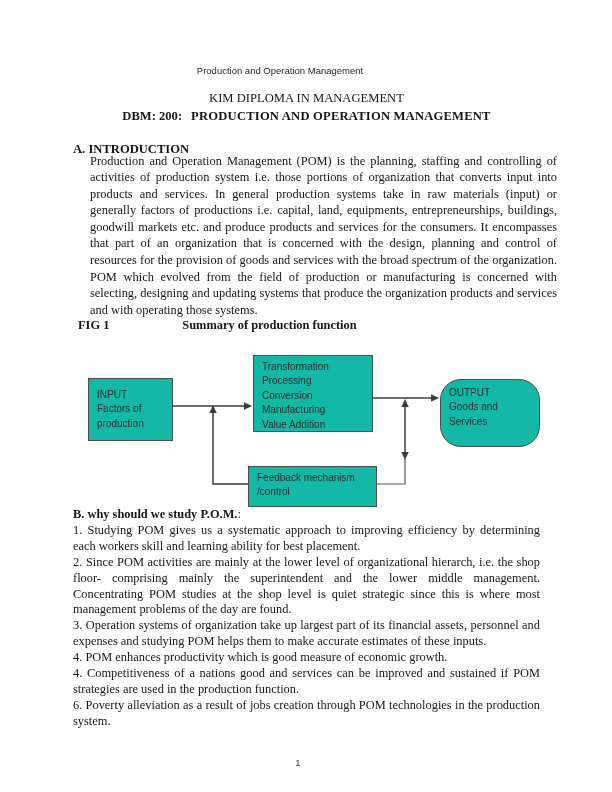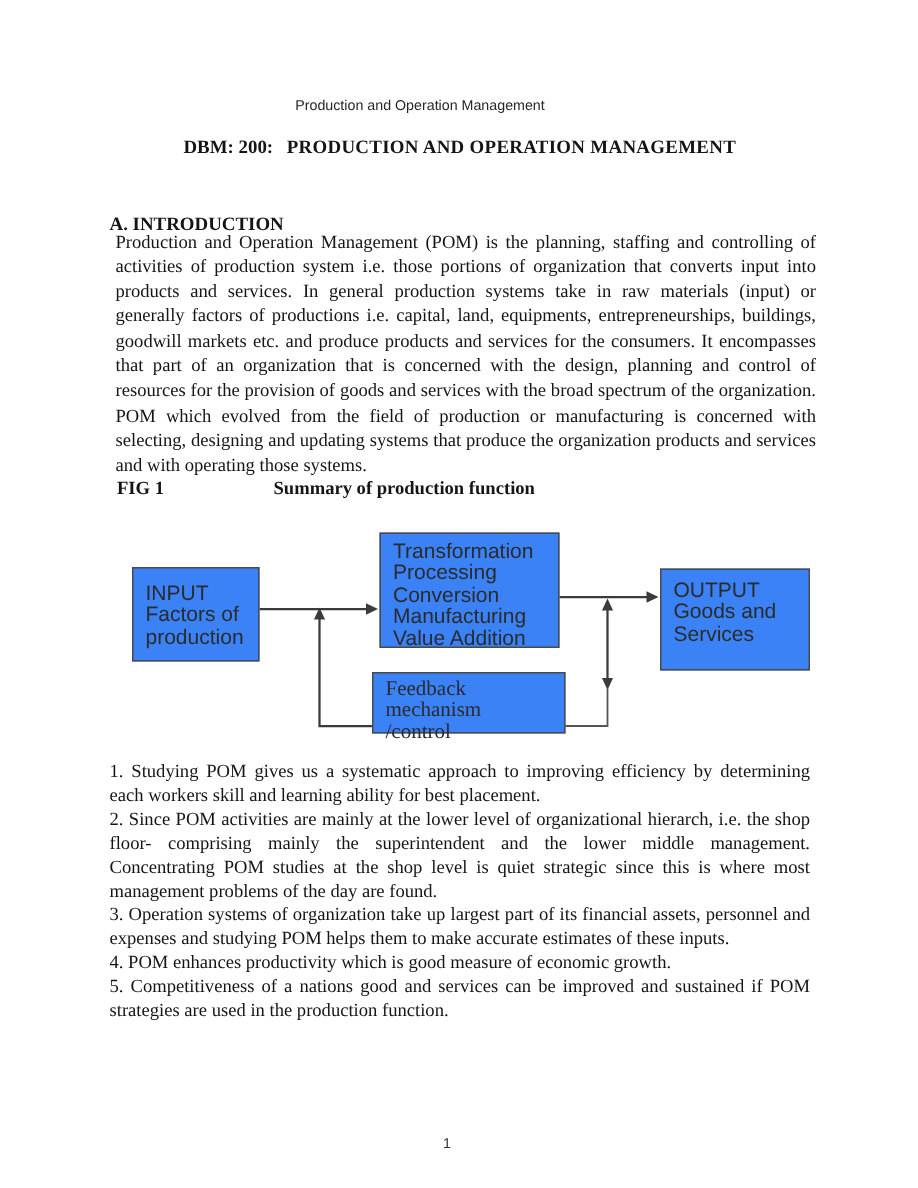--- a/index.html
+++ b/index.html
@@ -40,6 +40,7 @@
   <div class="doc-header">Production and Operation Management</div>
 
   <div class="title-block">
+    <div>KIM DIPLOMA IN MANAGEMENT</div>
     <div class="course-line">
       <span class="code">DBM: 200:</span><span class="ctitle">PRODUCTION AND OPERATION MANAGEMENT</span>
     </div>

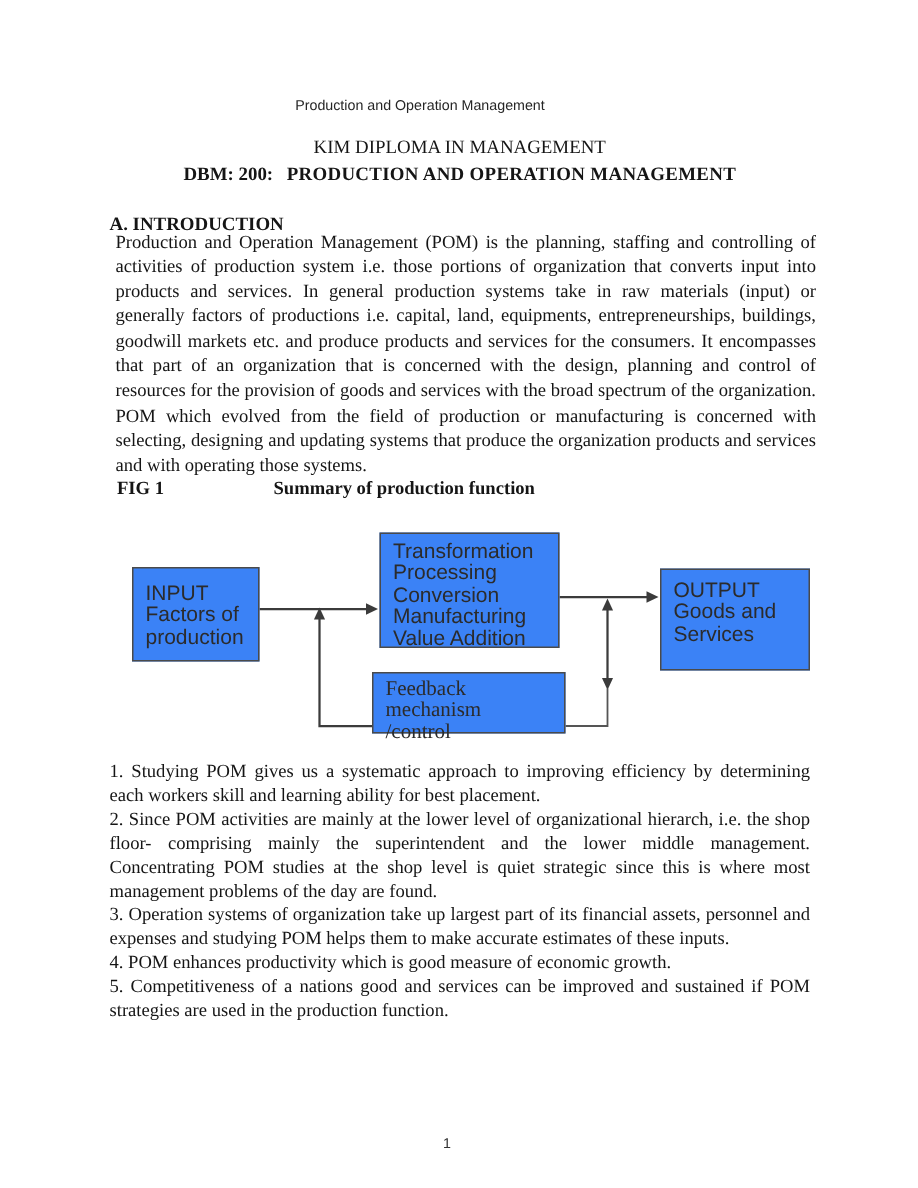--- a/index.html
+++ b/index.html
@@ -12,7 +12,7 @@
   .course-line .code{font-weight:bold;}
   .course-line .ctitle{font-weight:bold;margin-left:9px;letter-spacing:.2px;}
   .heading-a{position:absolute;top:112px;left:73px;font-size:12.6px;font-weight:bold;}
-  .para-a{position:absolute;top:122.5px;left:77px;width:467px;font-size:12.4px;
+  .para-a{position:absolute;top:122.5px;left:90px;width:467px;font-size:12.4px;
         line-height:16.6px;text-align:justify;}
   .fig-row{position:absolute;top:288px;left:78px;font-size:12.4px;font-weight:bold;}
   .fig-caption{margin-left:73px;text-align:center;}

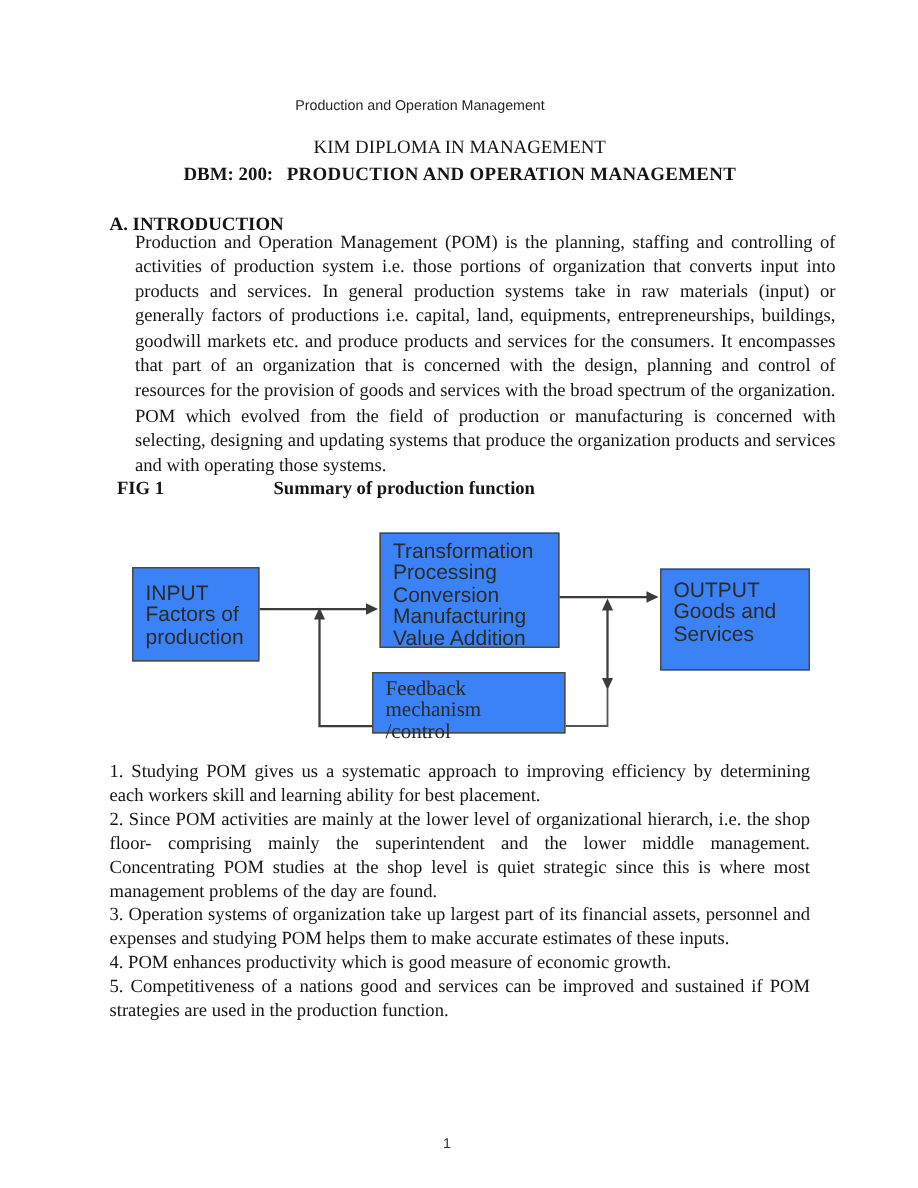--- a/index.html
+++ b/index.html
@@ -18,8 +18,8 @@
   .fig-caption{margin-left:73px;text-align:center;}
   .diagram{position:absolute;top:310px;left:0;width:612px;height:170px;}
   .diagram svg{position:absolute;left:0;top:0;}
-  .dbox{position:absolute;box-sizing:border-box;border:1.5px solid #4a4a4a;background:#3b82f6;
-        font-family:"Liberation Sans", sans-serif;font-size:14px;line-height:14.4px;
+  .dbox{position:absolute;box-sizing:border-box;border:1.5px solid #4a4a4a;background:#14b8a6;
+        font-family:"Liberation Sans", sans-serif;font-size:10px;line-height:14.4px;
         color:#2b2b2b;white-space:pre-line;padding:4px 4px 0 8px;}
   .box-input{left:88px;top:38px;width:85px;height:63px;padding-top:9px;}
   .box-process{left:253px;top:15px;width:120px;height:77px;}

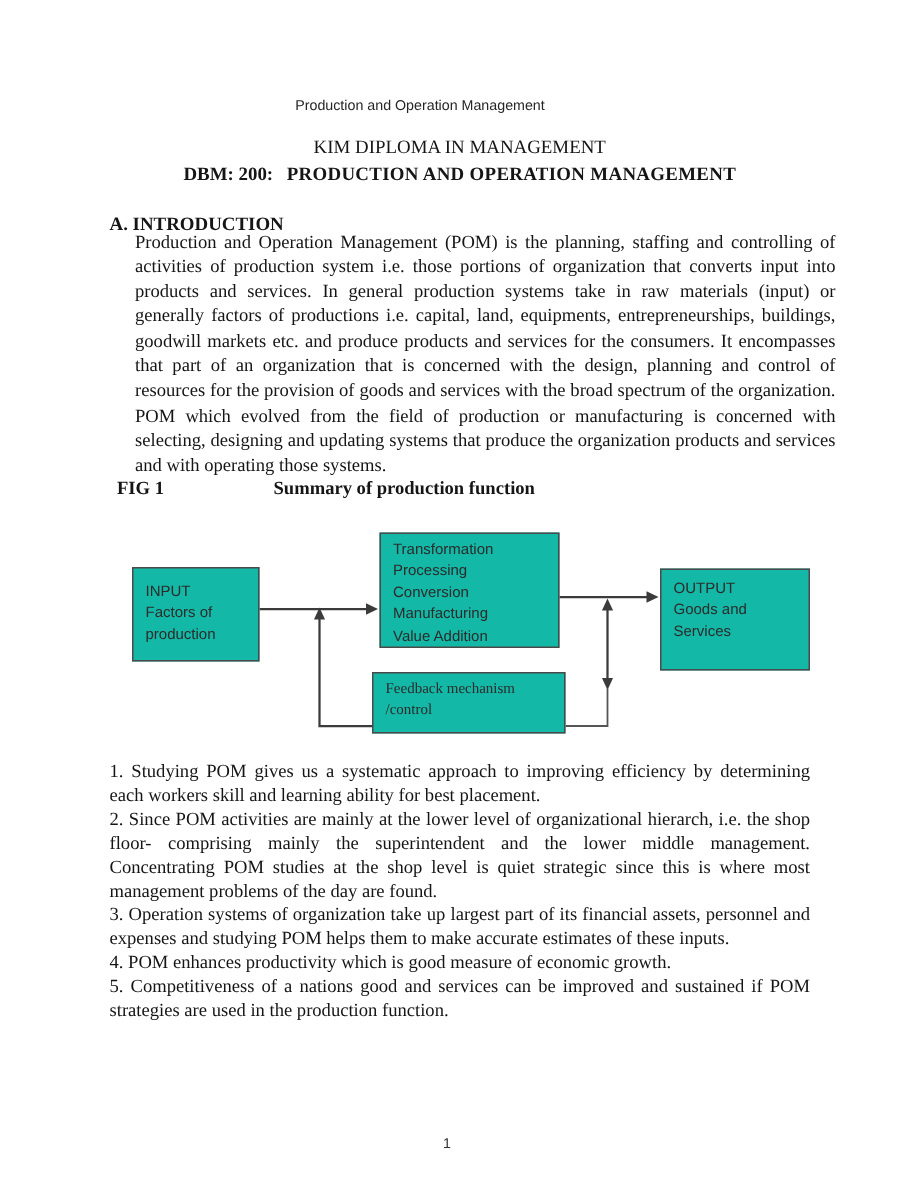--- a/index.html
+++ b/index.html
@@ -23,7 +23,7 @@
         color:#2b2b2b;white-space:pre-line;padding:4px 4px 0 8px;}
   .box-input{left:88px;top:38px;width:85px;height:63px;padding-top:9px;}
   .box-process{left:253px;top:15px;width:120px;height:77px;}
-  .box-output{left:440px;top:39px;width:100px;height:68px;padding-top:6px;}
+  .box-output{left:440px;top:39px;width:100px;height:68px;padding-top:6px;border-radius:21px;}
   .box-feedback{left:248px;top:108px;width:129px;height:41px;font-family:Liberation Serif, serif;}
   .section-b{position:absolute;top:477px;left:73px;width:467px;font-size:12.4px;
         line-height:15.9px;text-align:justify;}

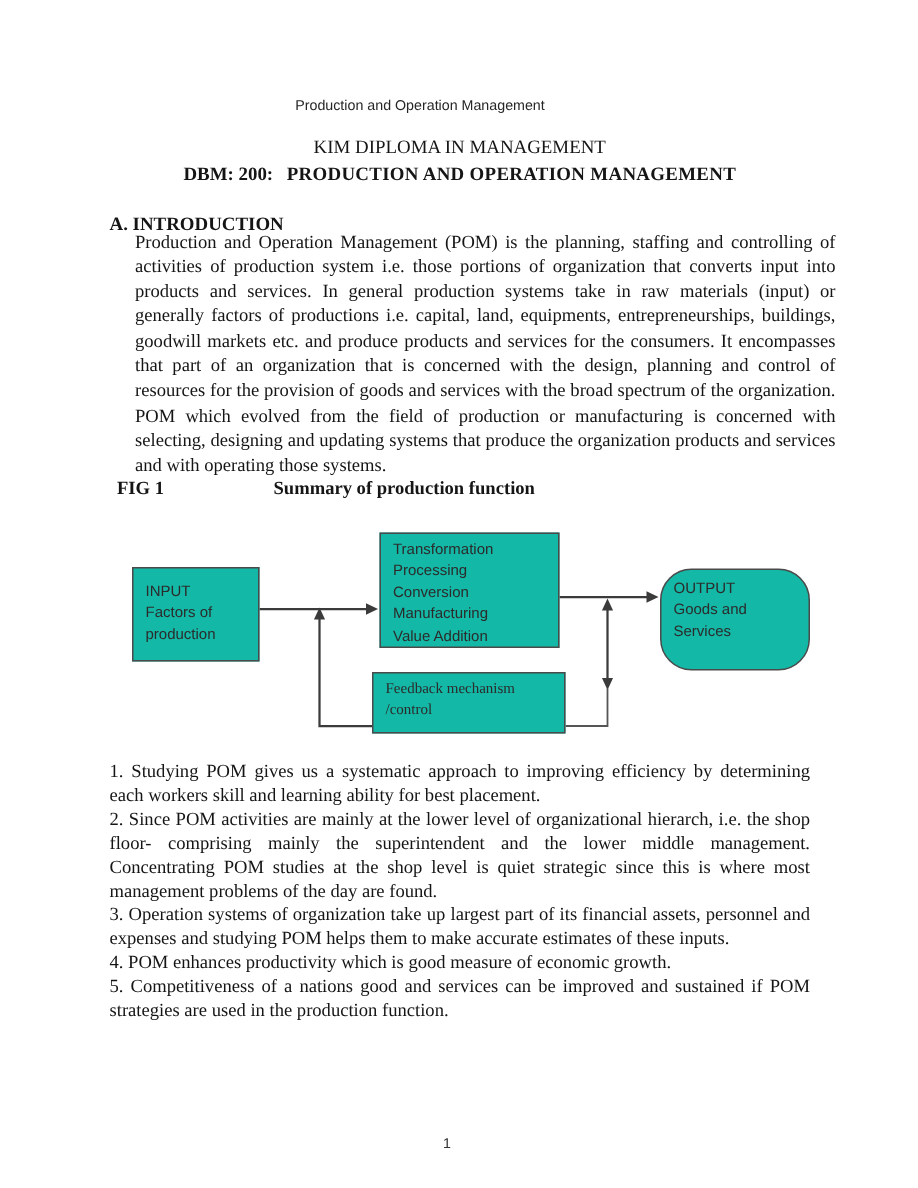--- a/index.html
+++ b/index.html
@@ -24,7 +24,7 @@
   .box-input{left:88px;top:38px;width:85px;height:63px;padding-top:9px;}
   .box-process{left:253px;top:15px;width:120px;height:77px;}
   .box-output{left:440px;top:39px;width:100px;height:68px;padding-top:6px;border-radius:21px;}
-  .box-feedback{left:248px;top:108px;width:129px;height:41px;font-family:Liberation Serif, serif;}
+  .box-feedback{left:248px;top:126px;width:129px;height:41px;}
   .section-b{position:absolute;top:477px;left:73px;width:467px;font-size:12.4px;
         line-height:15.9px;text-align:justify;}
   .heading-b{font-weight:bold;}

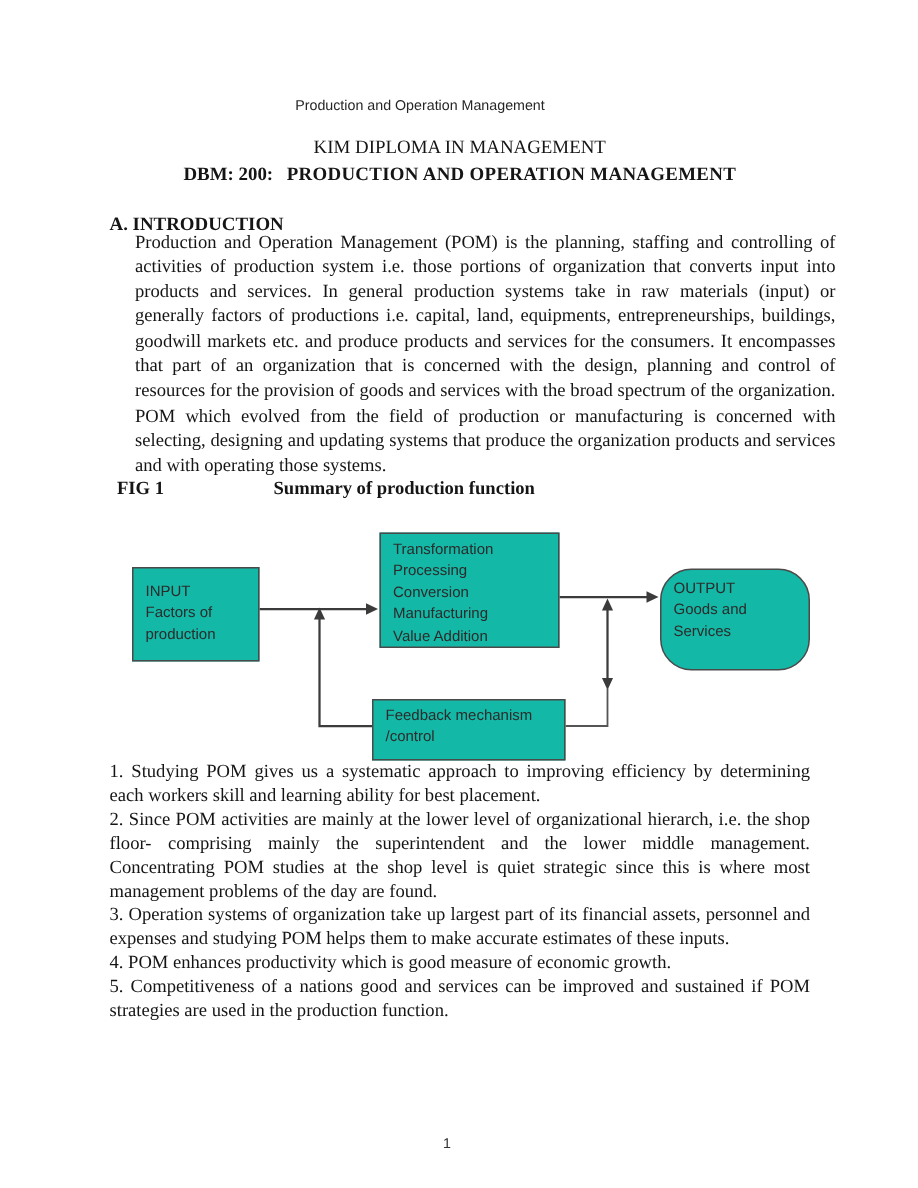--- a/index.html
+++ b/index.html
@@ -87,6 +87,7 @@
   </div>
 
   <div class="section-b">
+    <div class="heading-b"><span>B. why should we study P.O.M.</span><span class="colon">:</span></div>
     <div>1. Studying POM gives us a systematic approach to improving efficiency by determining each workers skill and learning ability for best placement.</div>
     <div>2. Since POM activities are mainly at the lower level of organizational hierarch, i.e. the shop floor- comprising mainly the superintendent and the lower middle management. Concentrating POM studies at the shop level is quiet strategic since this is where most management problems of the day are found.</div>
     <div>3. Operation systems of organization take up largest part of its financial assets, personnel and expenses and studying POM helps them to make accurate estimates of these inputs.</div>

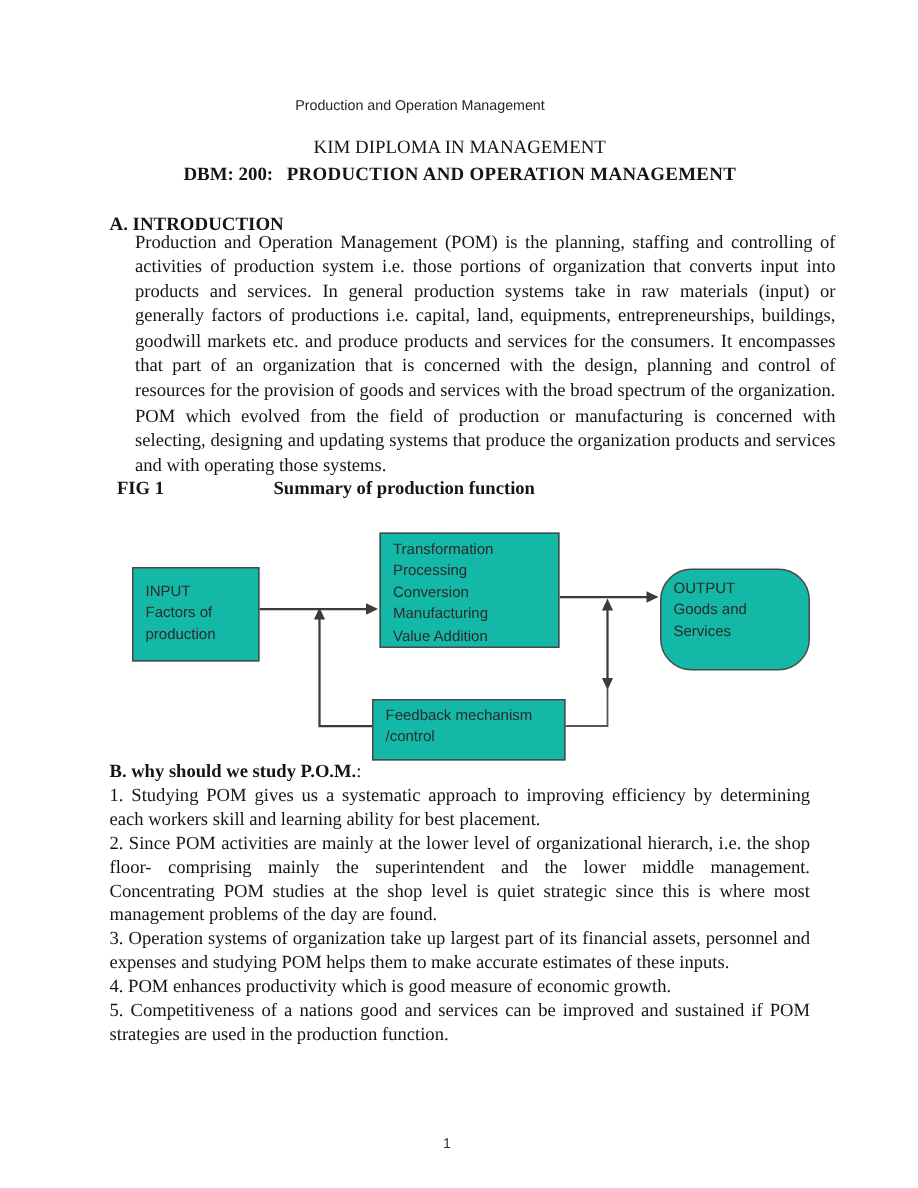--- a/index.html
+++ b/index.html
@@ -92,7 +92,7 @@
     <div>2. Since POM activities are mainly at the lower level of organizational hierarch, i.e. the shop floor- comprising mainly the superintendent and the lower middle management. Concentrating POM studies at the shop level is quiet strategic since this is where most management problems of the day are found.</div>
     <div>3. Operation systems of organization take up largest part of its financial assets, personnel and expenses and studying POM helps them to make accurate estimates of these inputs.</div>
     <div>4. POM enhances productivity which is good measure of economic growth.</div>
-    <div>5. Competitiveness of a nations good and services can be improved and sustained if POM strategies are used in the production function.</div>
+    <div>4. Competitiveness of a nations good and services can be improved and sustained if POM strategies are used in the production function.</div>
   </div>
 
   <div class="page-number">1</div>

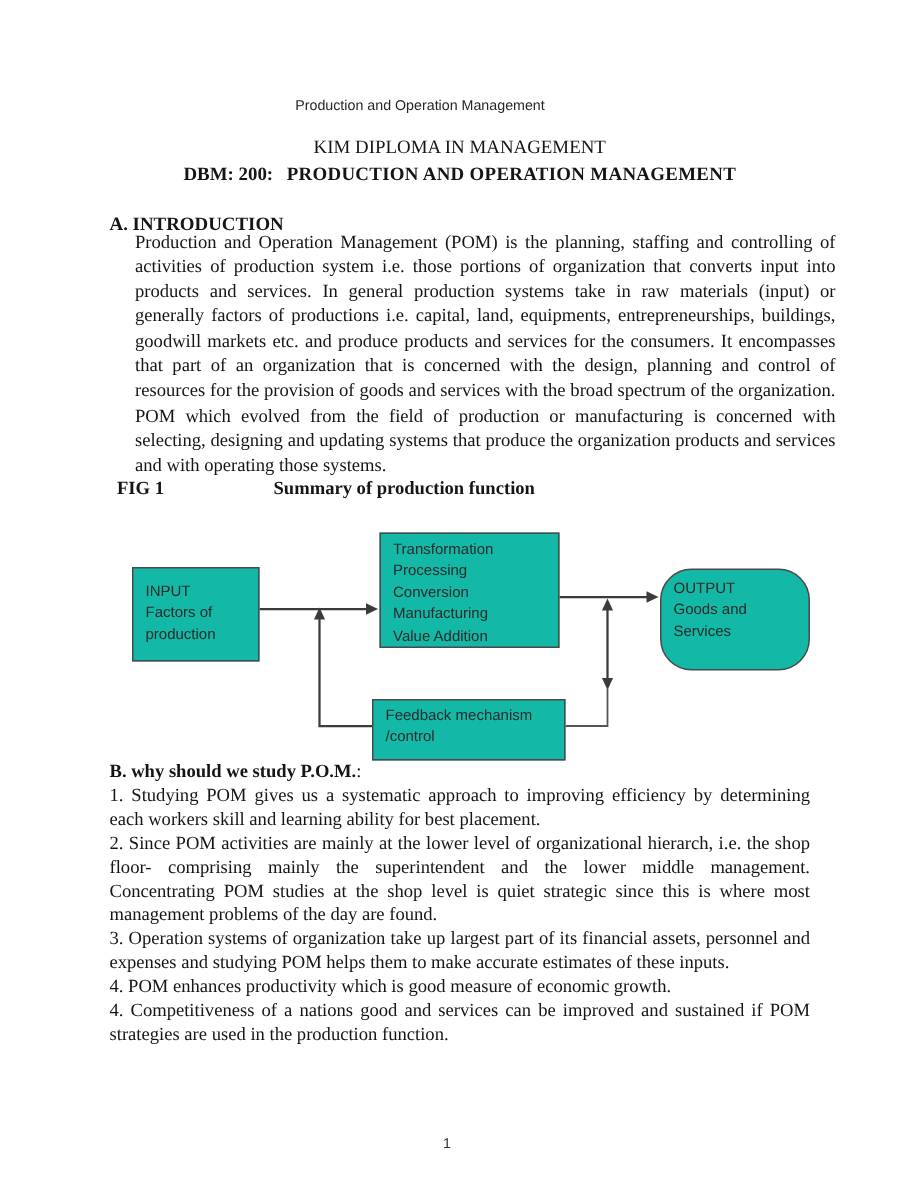--- a/index.html
+++ b/index.html
@@ -93,6 +93,7 @@
     <div>3. Operation systems of organization take up largest part of its financial assets, personnel and expenses and studying POM helps them to make accurate estimates of these inputs.</div>
     <div>4. POM enhances productivity which is good measure of economic growth.</div>
     <div>4. Competitiveness of a nations good and services can be improved and sustained if POM strategies are used in the production function.</div>
+    <div>6. Poverty alleviation as a result of jobs creation through POM technologies in the production system.</div>
   </div>
 
   <div class="page-number">1</div>

